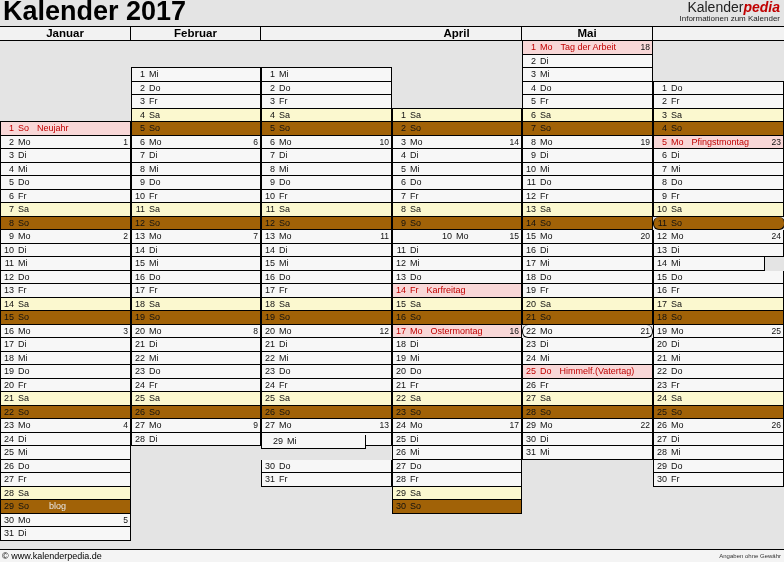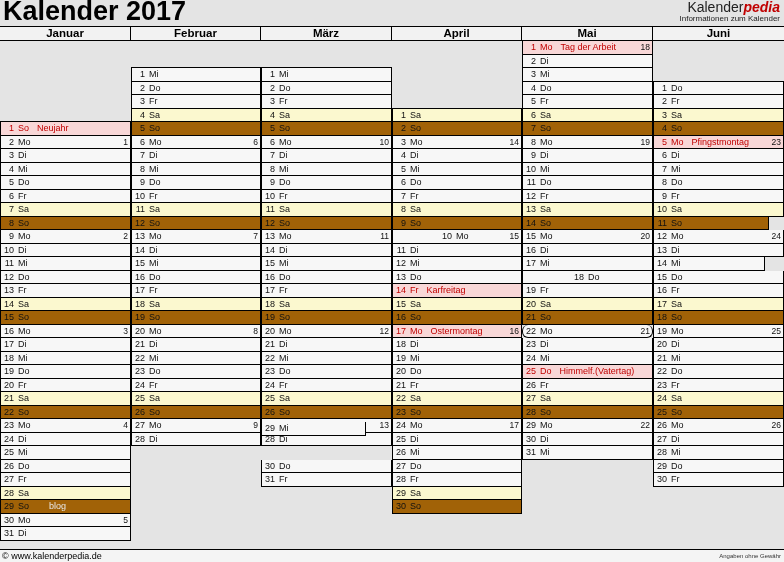--- a/index.html
+++ b/index.html
@@ -39,7 +39,6 @@
 <div class="header" id="hdr">
     <div class="hcell" style="left: 0px; width: 131px;">Januar</div>
     <div class="hcell" style="left: 131px; width: 130px;">Februar</div>
-    <div class="hcell" style="left: 261px; width: 131px;">März</div>
     <div class="hcell" style="left: 392px; width: 130px;">April</div>
     <div class="hcell" style="left: 522px; width: 131px;">Mai</div>
     <div class="hcell" style="left: 653px; width: 131px; border-right: none;">Juni</div>

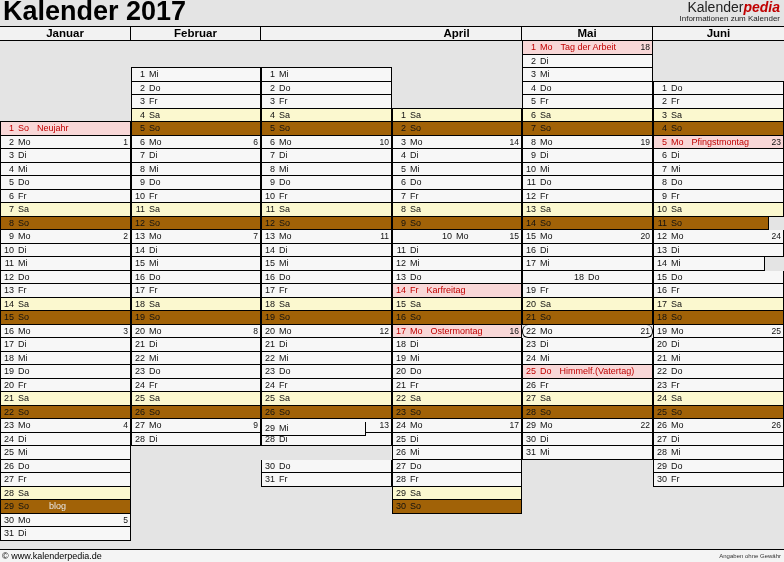--- a/index.html
+++ b/index.html
@@ -41,7 +41,6 @@
     <div class="hcell" style="left: 131px; width: 130px;">Februar</div>
     <div class="hcell" style="left: 392px; width: 130px;">April</div>
     <div class="hcell" style="left: 522px; width: 131px;">Mai</div>
-    <div class="hcell" style="left: 653px; width: 131px; border-right: none;">Juni</div>
   </div>
 <div class="grid" id="grid">
     <div class="col" style="left: 0px; width: 131px;">

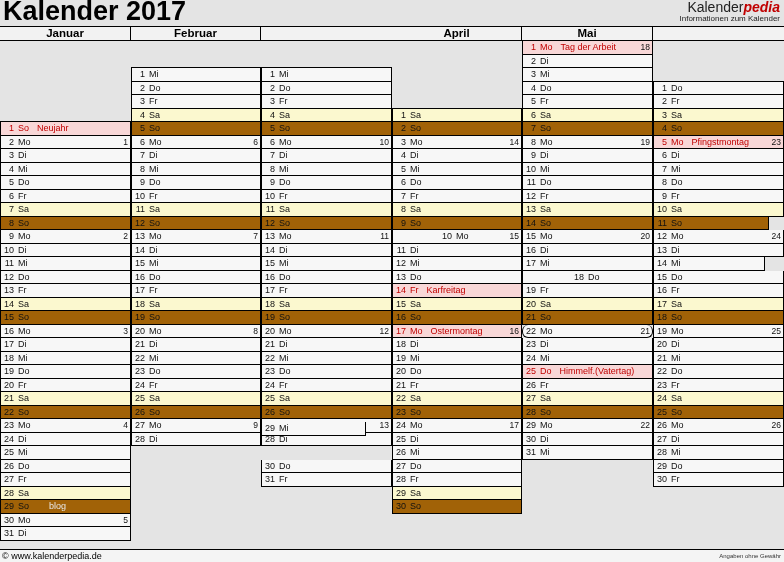--- a/index.html
+++ b/index.html
@@ -215,7 +215,7 @@
       <div class="cell" style="top: 135px; width: 131px;"><span class="d">8</span><span class="wd">Do</span></div>
       <div class="cell" style="top: 148.5px; width: 131px;"><span class="d">9</span><span class="wd">Fr</span></div>
       <div class="cell sa" style="top: 162px; width: 131px;"><span class="d">10</span><span class="wd">Sa</span></div>
-      <div class="cell so" style="top: 175.5px; width: 116px;"><span class="d">11</span><span class="wd">So</span></div>
+      <div class="cell so" style="top: 175.5px; width: 132px; border-radius: 6px;"><span class="d">11</span><span class="wd">So</span></div>
       <div class="cell" style="top: 189px; width: 131px;"><span class="d">12</span><span class="wd">Mo</span><span class="kw" style="color: rgb(17, 17, 17);">24</span></div>
       <div class="cell" style="top: 202.5px; width: 131px;"><span class="d">13</span><span class="wd">Di</span></div>
       <div class="cell" style="top: 216px; width: 112px;"><span class="d">14</span><span class="wd">Mi</span></div>

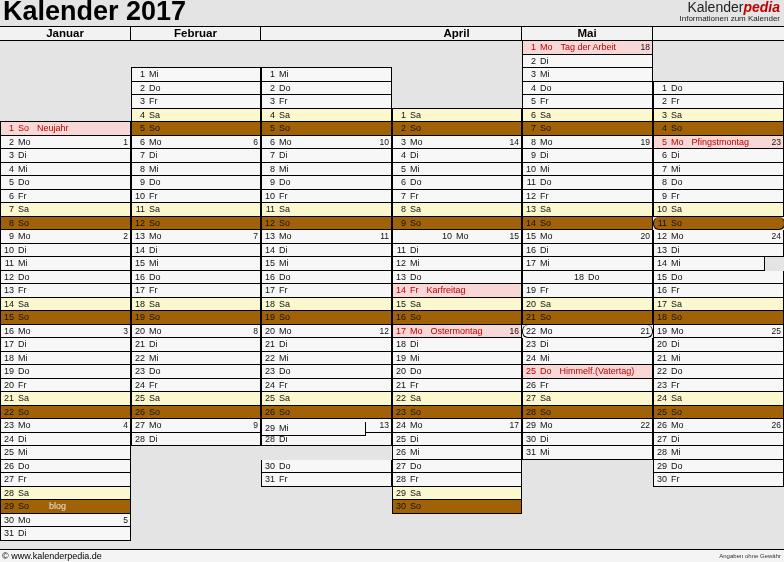--- a/index.html
+++ b/index.html
@@ -189,7 +189,7 @@
       <div class="cell" style="top: 189px; width: 131px;"><span class="d">15</span><span class="wd">Mo</span><span class="kw" style="color: rgb(17, 17, 17);">20</span></div>
       <div class="cell" style="top: 202.5px; width: 131px;"><span class="d">16</span><span class="wd">Di</span></div>
       <div class="cell" style="top: 216px; width: 131px;"><span class="d">17</span><span class="wd">Mi</span></div>
-      <div class="cell" style="top: 229.5px; width: 131px; padding-left: 48px;"><span class="d">18</span><span class="wd">Do</span></div>
+      <div class="cell" style="top: 229.5px; width: 131px;"><span class="d">18</span><span class="wd">Do</span></div>
       <div class="cell" style="top: 243px; width: 131px;"><span class="d">19</span><span class="wd">Fr</span></div>
       <div class="cell sa" style="top: 256.5px; width: 131px;"><span class="d">20</span><span class="wd">Sa</span></div>
       <div class="cell so" style="top: 270px; width: 131px;"><span class="d">21</span><span class="wd">So</span></div>

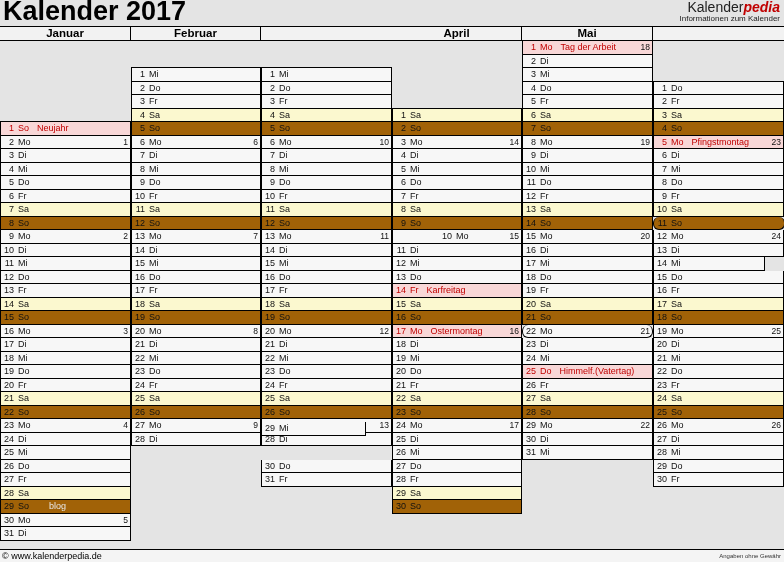--- a/index.html
+++ b/index.html
@@ -135,7 +135,7 @@
       <div class="cell so" style="top: 364.5px; width: 131px;"><span class="d">26</span><span class="wd">So</span></div>
       <div class="cell" style="top: 378px; width: 131px;"><span class="d">27</span><span class="wd">Mo</span><span class="kw" style="color: rgb(17, 17, 17);">13</span></div>
       <div class="cell" style="top: 391.5px; width: 131px;"><span class="d">28</span><span class="wd">Di</span></div>
-      <div class="cell" style="top: 381px; width: 105px;"><span class="d">29</span><span class="wd">Mi</span></div>
+      <div class="cell" style="top: 394px; width: 105px; padding-left: 8px;"><span class="d">29</span><span class="wd">Mi</span></div>
       <div class="cell" style="top: 418.5px; width: 131px;"><span class="d">30</span><span class="wd">Do</span></div>
       <div class="cell" style="top: 432px; width: 131px;"><span class="d">31</span><span class="wd">Fr</span></div>
     </div>

